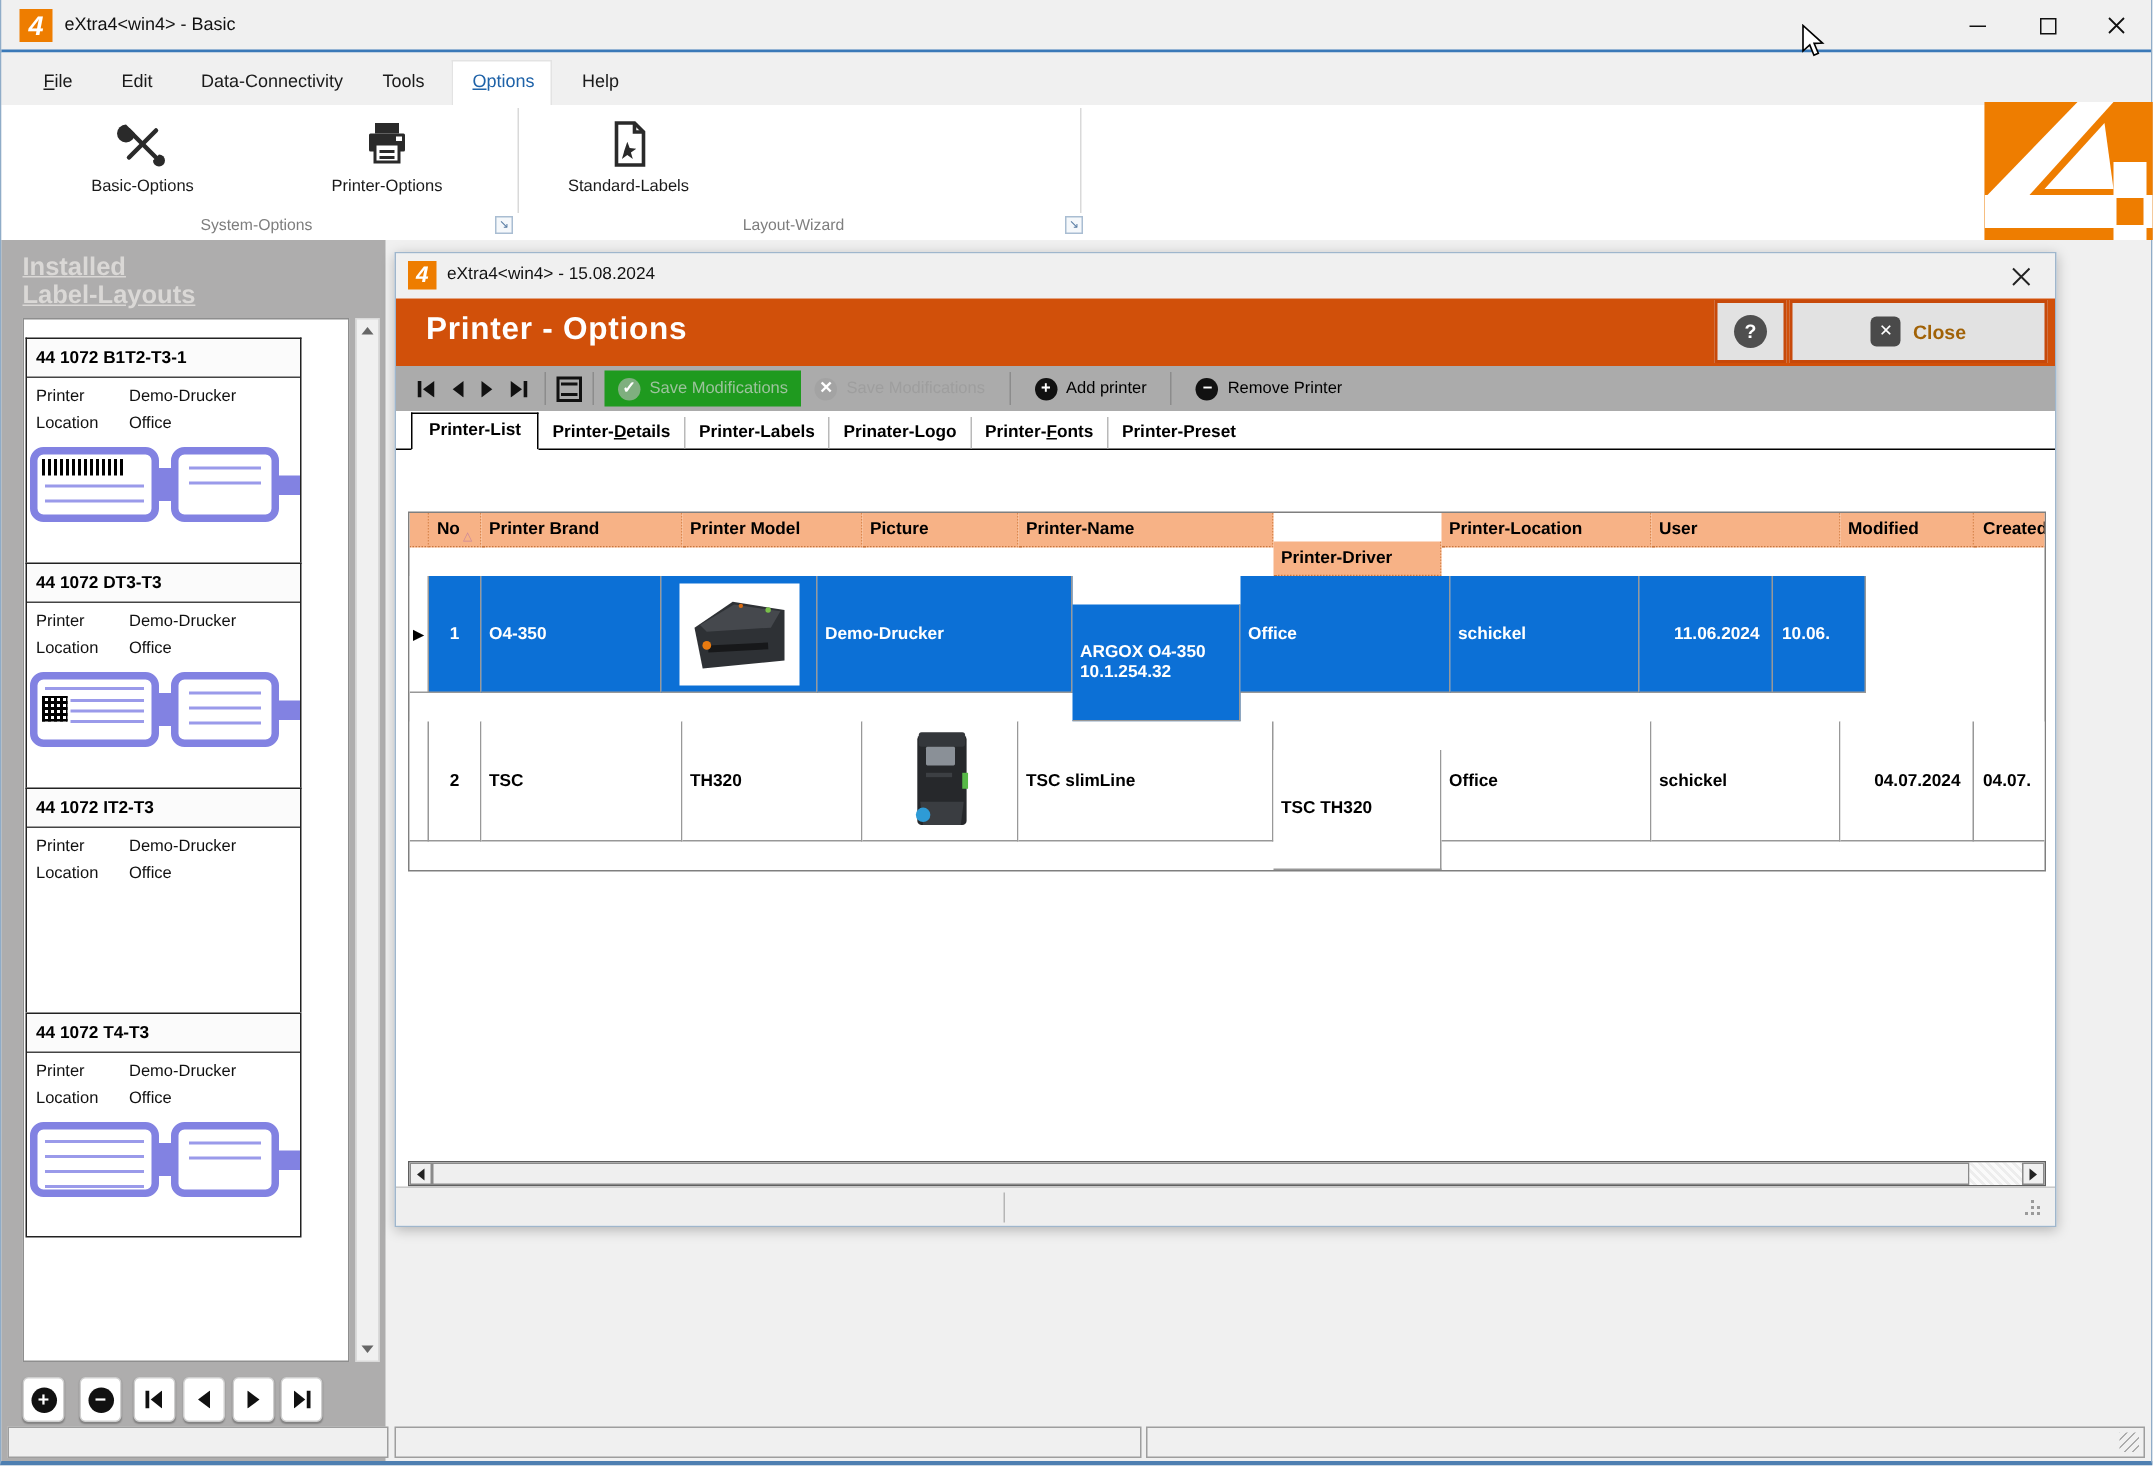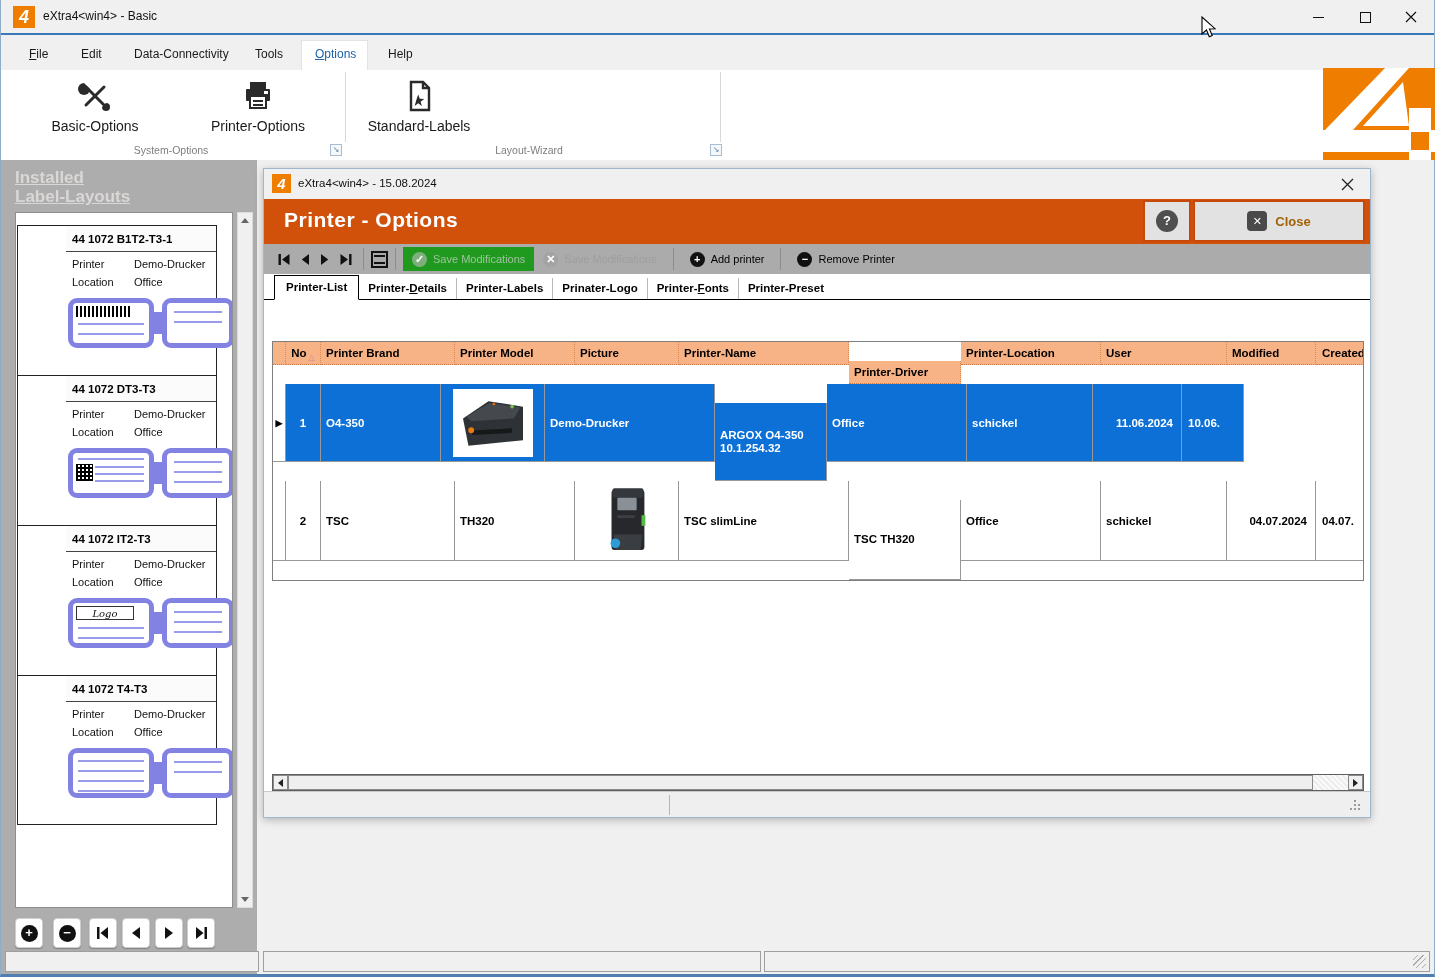--- a/index.html
+++ b/index.html
@@ -32,7 +32,7 @@
   .ribbon { left:0; top:70px; width:100%; height:90px; background:#fff; }
   .ribbon-btn { position:absolute; top:6px; height:66px; display:flex; flex-direction:column; align-items:center; justify-content:flex-start; }
   .ribbon-btn .ric { height:40px; display:flex; align-items:center; justify-content:center; }
-  .ribbon-btn .rlbl { font-size:14px; color:#1A1A1A; margin-top:2px; }
+  .ribbon-btn .rlbl { font-size:11px; color:#1A1A1A; margin-top:2px; }
   .rib-sep { position:absolute; top:2px; width:1px; height:70px; background:#D9D9D9; }
   .rib-group-lbl { position:absolute; top:74px; font-size:10.5px; color:#7E7E7E; text-align:center; }
   .launcher { position:absolute; top:74px; width:12px; height:12px; border:1px solid #A9BDD2; color:#5A7EA5;

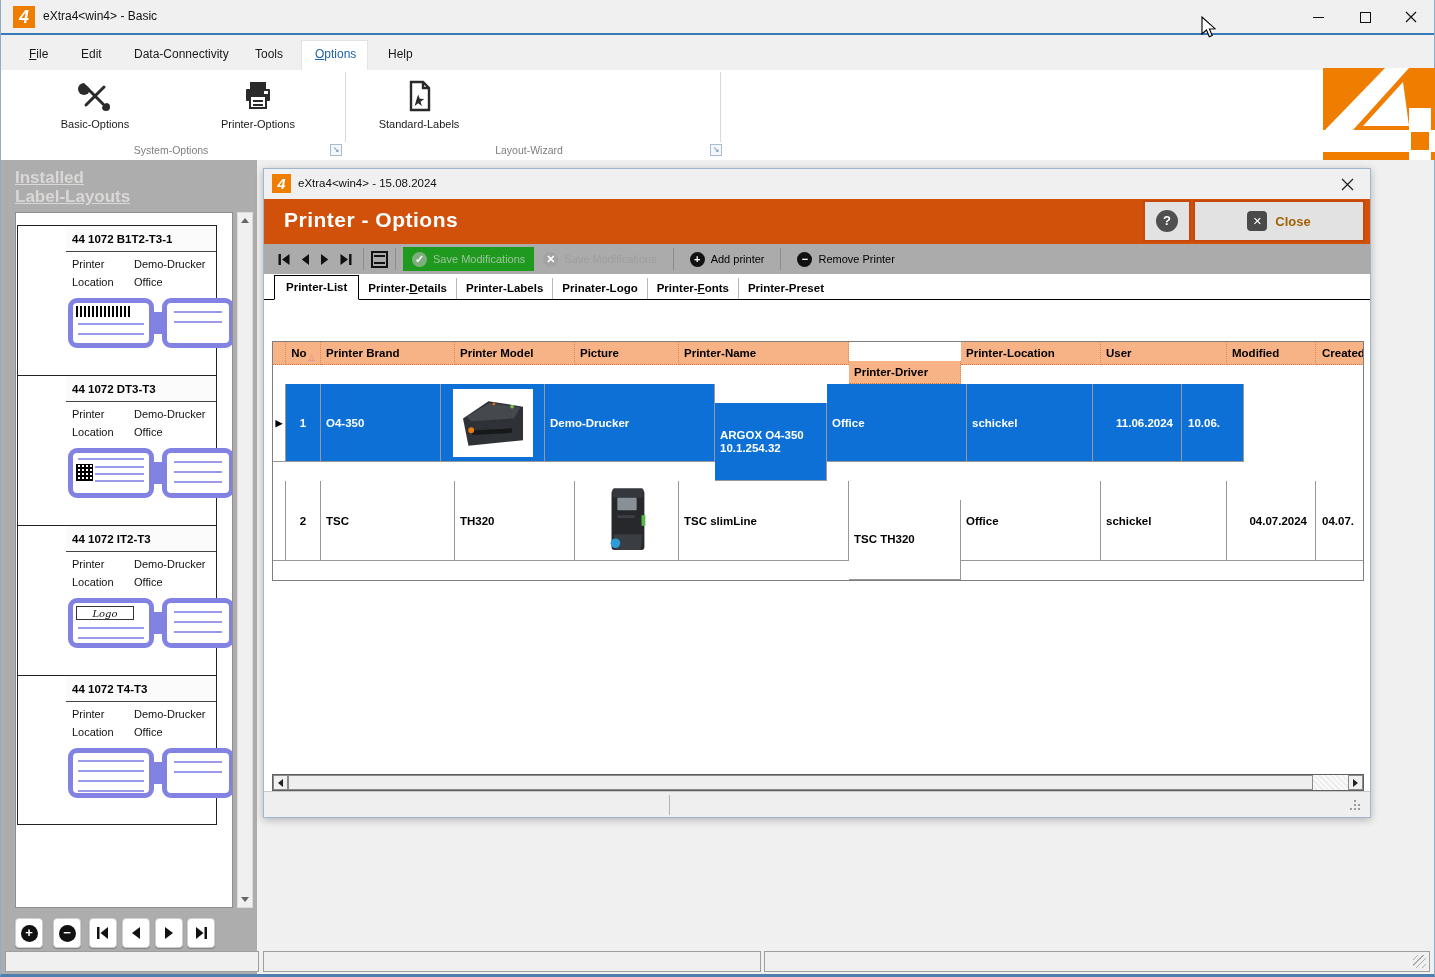--- a/index.html
+++ b/index.html
@@ -47,7 +47,7 @@
   .sb-scroll .tri-up, .sb-scroll .tri-down { position:absolute; left:3px; width:0; height:0; }
   .tri-up { top:5px; border-left:4px solid transparent; border-right:4px solid transparent; border-bottom:5px solid #666; }
   .tri-down { bottom:5px; border-left:4px solid transparent; border-right:4px solid transparent; border-top:5px solid #666; }
-  .layout-card { position:absolute; left:1px; width:200px; height:150px; background:#fff; border:1px solid #222; border-bottom:none;padding-left:48px; }
+  .layout-card { position:absolute; left:1px; width:184px; height:150px; background:#fff; border:1px solid #222; border-bottom:none; }
   .layout-card:last-of-type { border-bottom:1px solid #222; }
   .lc-title { height:26px; line-height:26px; padding-left:6px; font-weight:bold; font-size:11.5px; color:#000; border-bottom:1px solid #444; background:#FBFBFB; }
   .lc-row { display:flex; font-size:11px; color:#111; margin:6px 0 0 6px; }

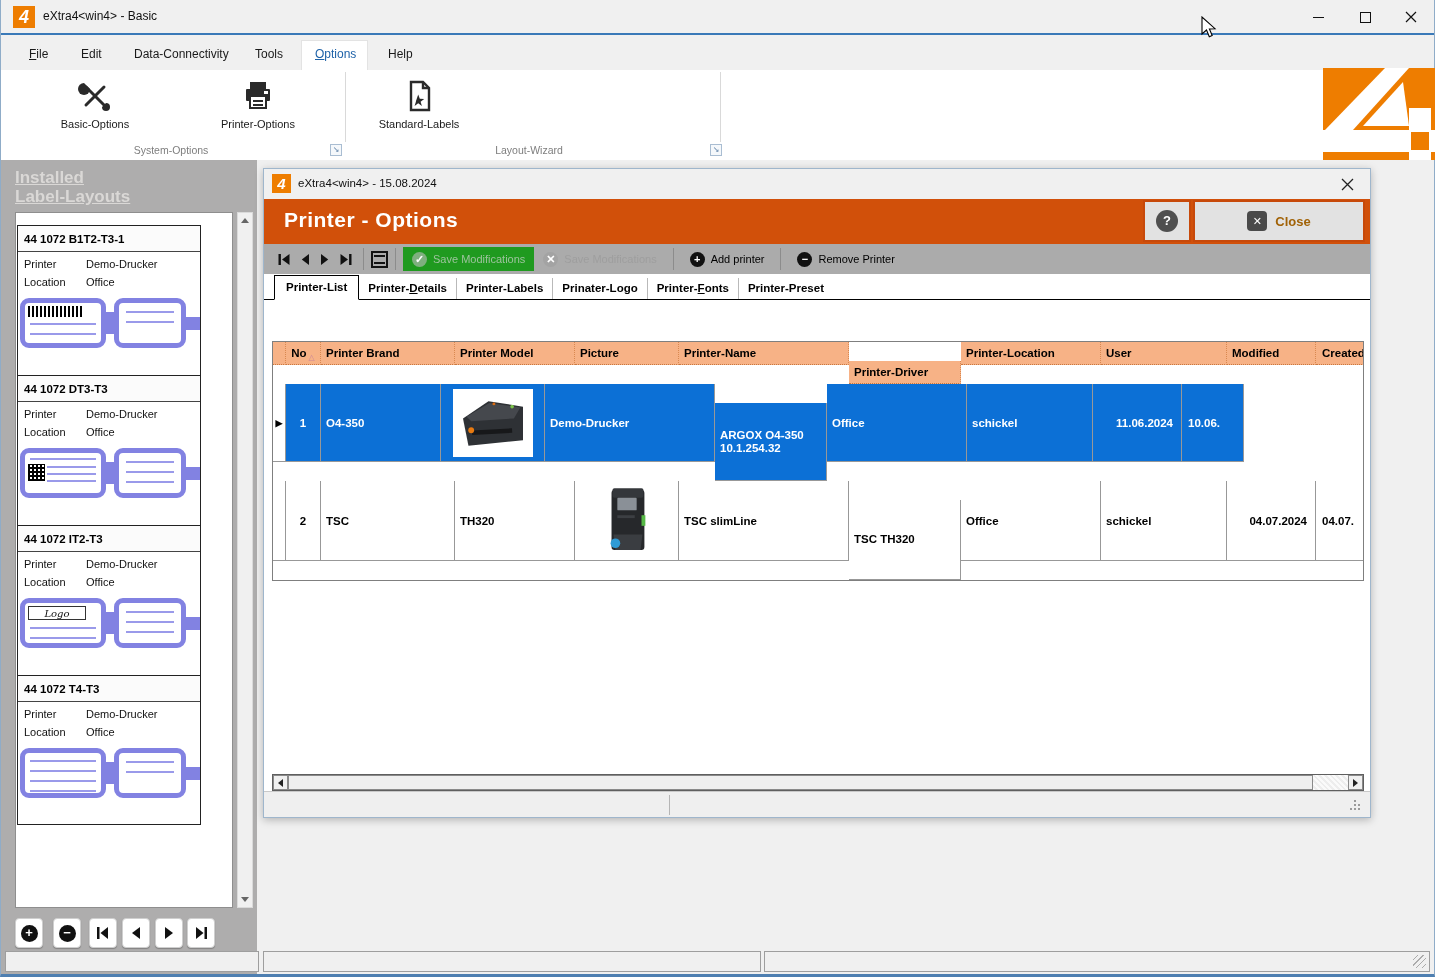--- a/index.html
+++ b/index.html
@@ -302,20 +302,6 @@
             <span class="k">Location</span>
             <span>Office</span>
           </div>
-        <div class="lc-gfx">
-          <div class="lg-bridge"></div>
-            <div class="lg-tail"></div>
-          <div class="lg-rect1">
-              <div class="lg-logo-box">Logo</div>
-              <div class="lg-line" style="margin-top:7px;"></div>
-              <div class="lg-line"></div>
-            </div>
-          <div class="lg-rect2">
-              <div class="lg-line" style="margin-top:2px;"></div>
-              <div class="lg-line"></div>
-              <div class="lg-line"></div>
-            </div>
-        </div>
       </div>
 
       <div class="layout-card" style="top:462px;">

